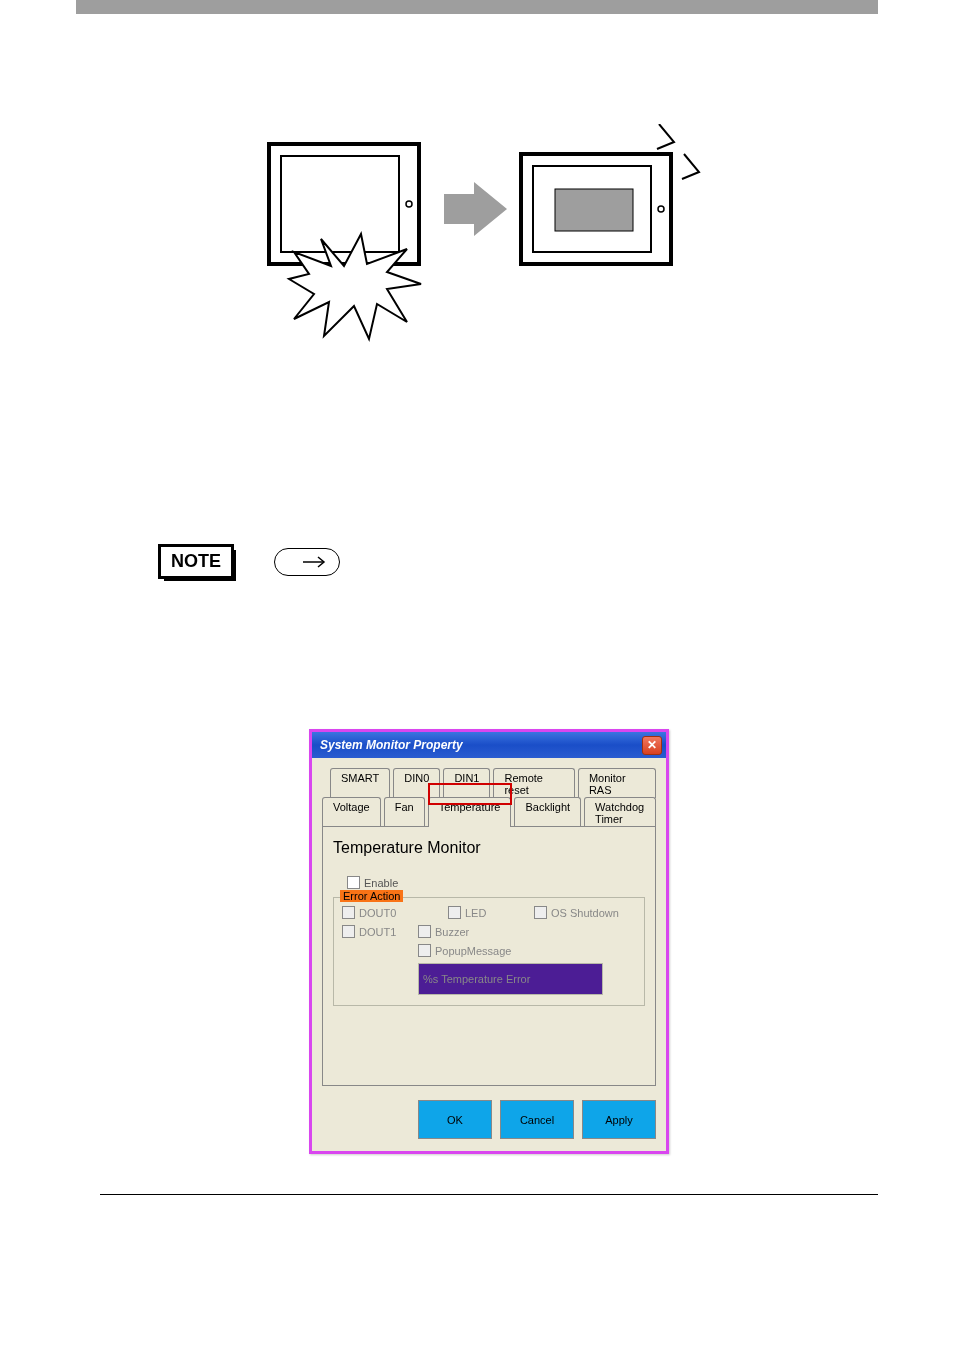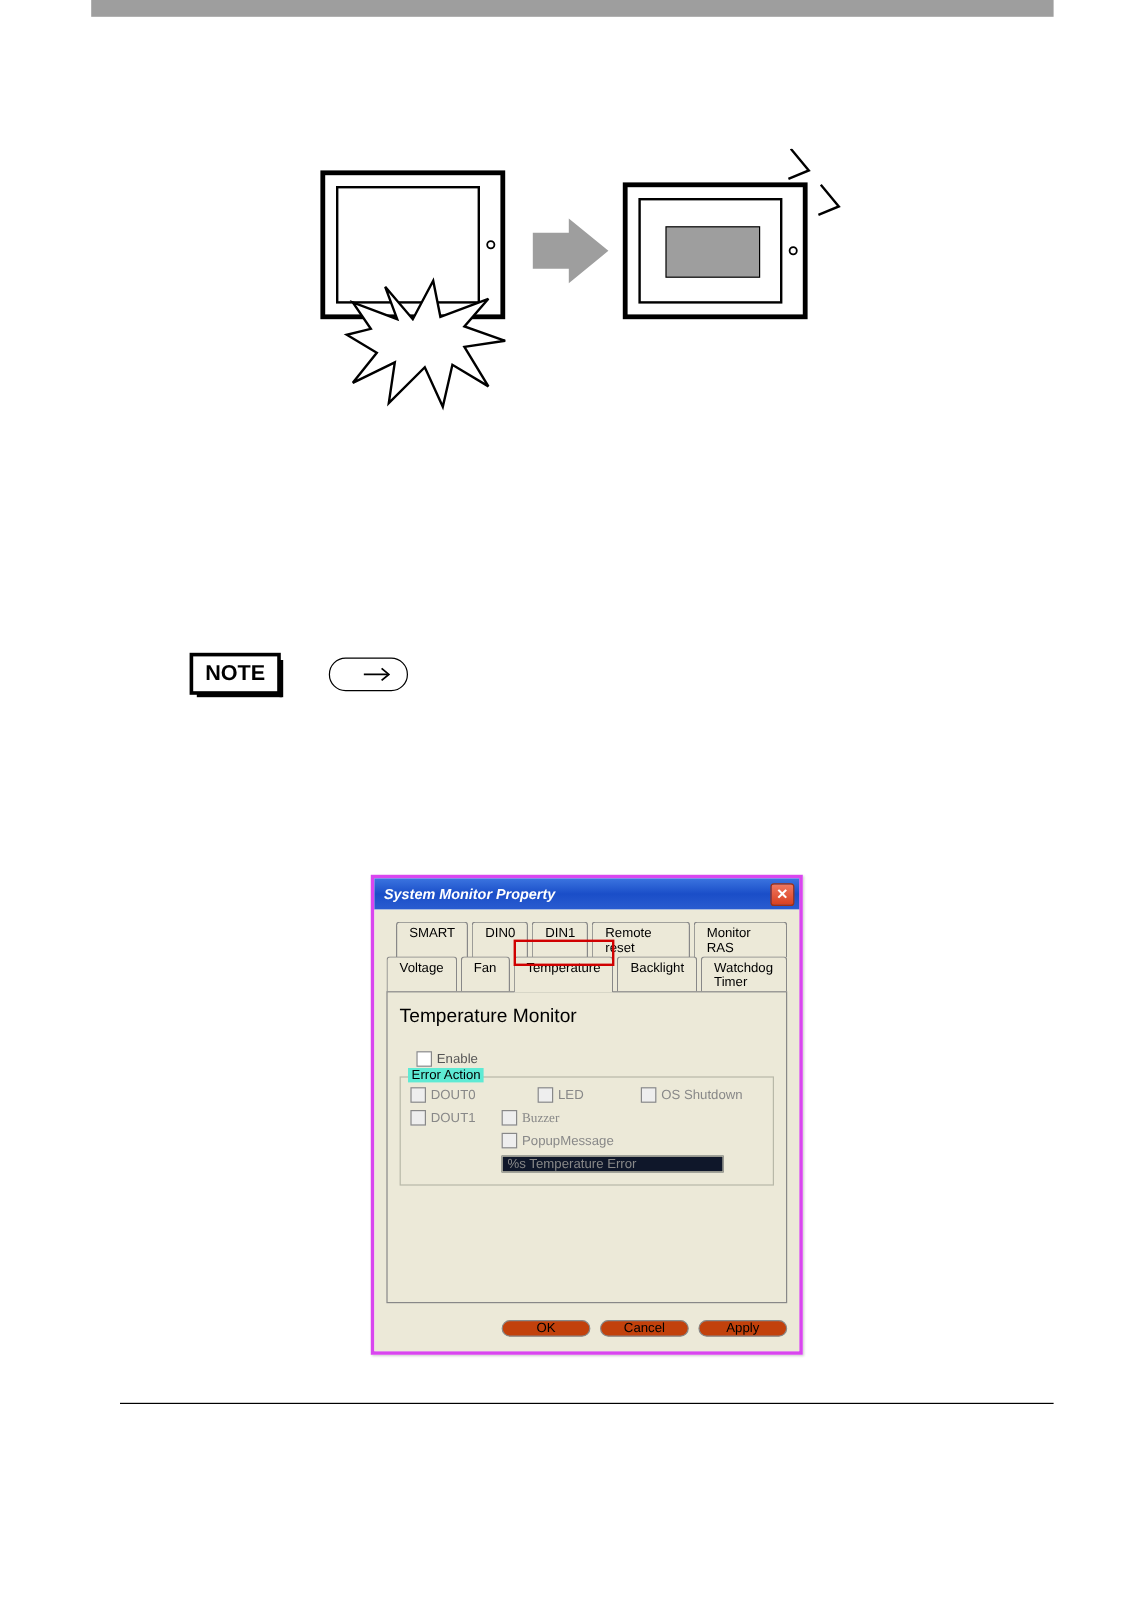--- a/index.html
+++ b/index.html
@@ -34,7 +34,7 @@
   .chk { width: 13px; height: 13px; border: 1px solid #888; background: #fff; display: inline-block; }
   .chk.disabled { background: #eee; }
   .fieldset { border: 1px solid #b8b8a8; padding: 8px 8px 10px 8px; margin-top: 8px; position: relative; }
-  .fieldset-legend { position: absolute; top: -8px; left: 6px; background: #5eead4; padding: 0 3px; font-size: 11px; }
+  .fieldset-legend { position: absolute; top: -8px; left: 6px; background: #f97316; padding: 0 3px; font-size: 11px; }
   .action-grid { display: grid; grid-template-columns: 70px 110px 1fr; column-gap: 6px; row-gap: 6px; align-items: center; }
   .msginput { grid-column: 2 / span 2; height: 14px; border: 1px solid #b8b8a8; background: #0f172a; padding: 2px 4px; font-size: 11px; color: #888; width: 185px; }
   .btn-row { display: flex; justify-content: flex-end; gap: 8px; margin-top: 14px; }

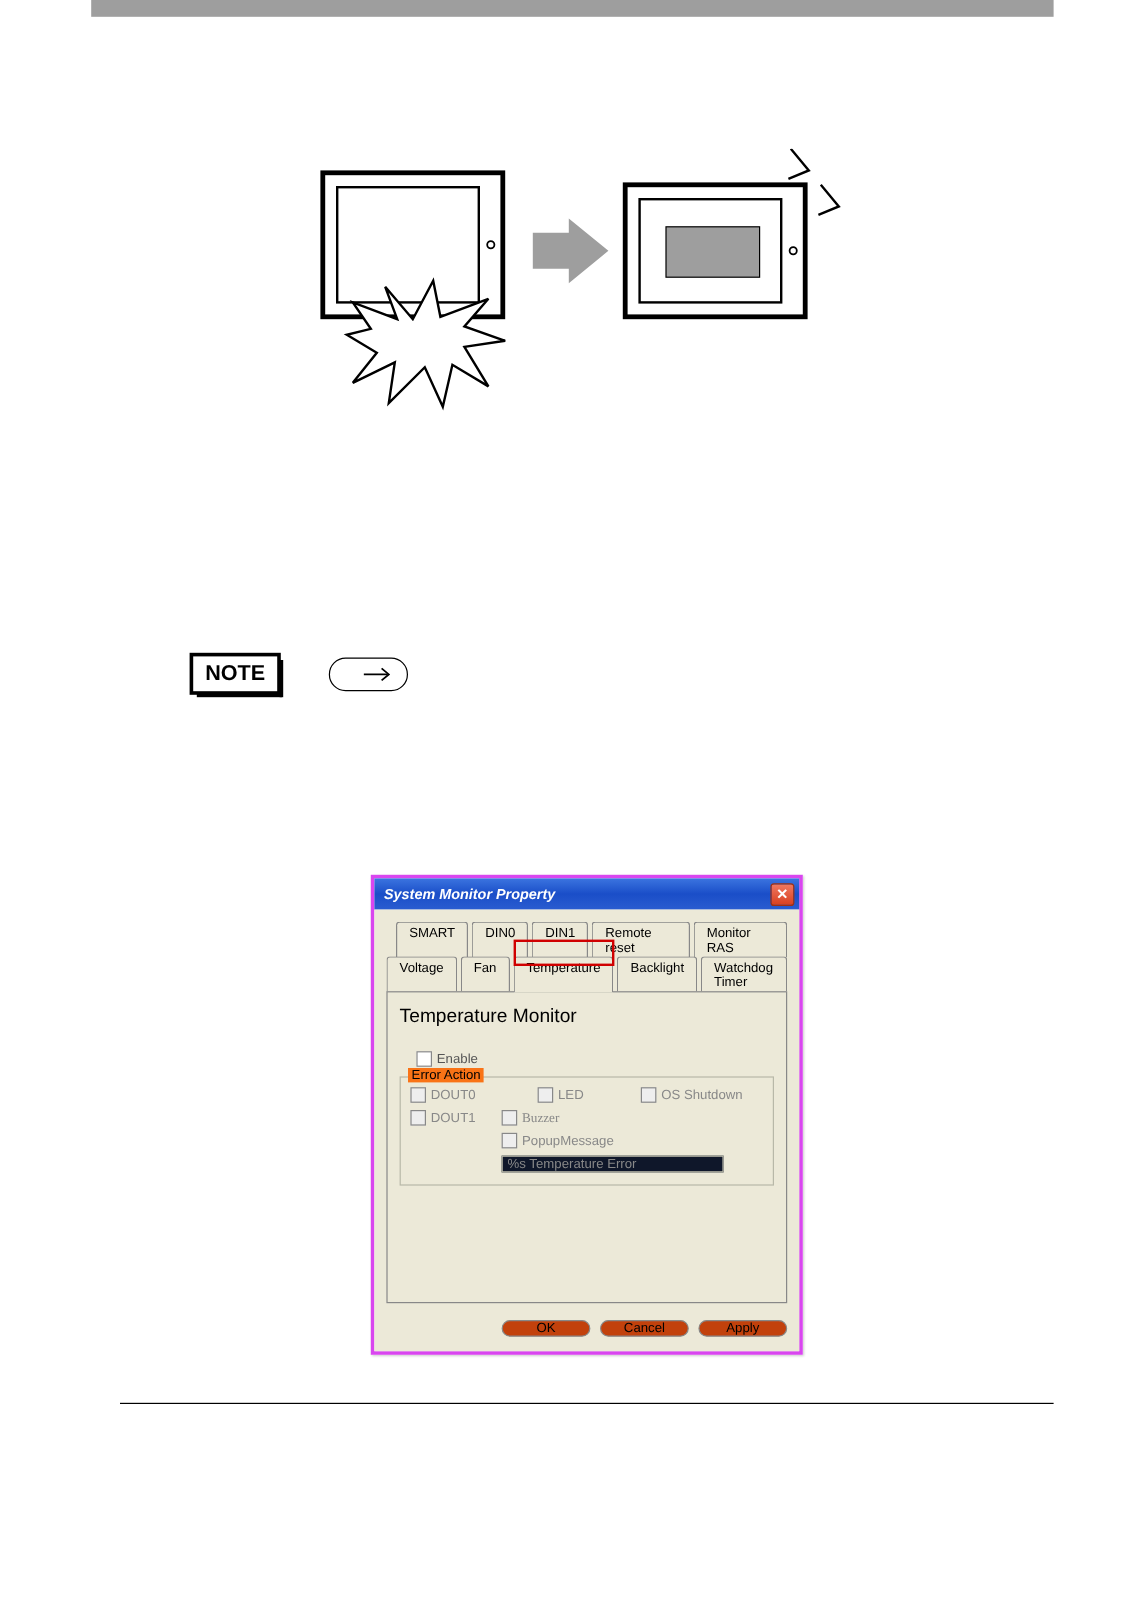--- a/index.html
+++ b/index.html
@@ -129,7 +129,7 @@
                 <span class="chk disabled"></span>
                 <span>DOUT1</span>
               </div>
-              <div class="checkbox-row disabled" style="margin:0;font-family:Liberation Serif, serif;">
+              <div class="checkbox-row disabled" style="margin:0;">
                 <span class="chk disabled"></span>
                 <span>Buzzer</span>
               </div>

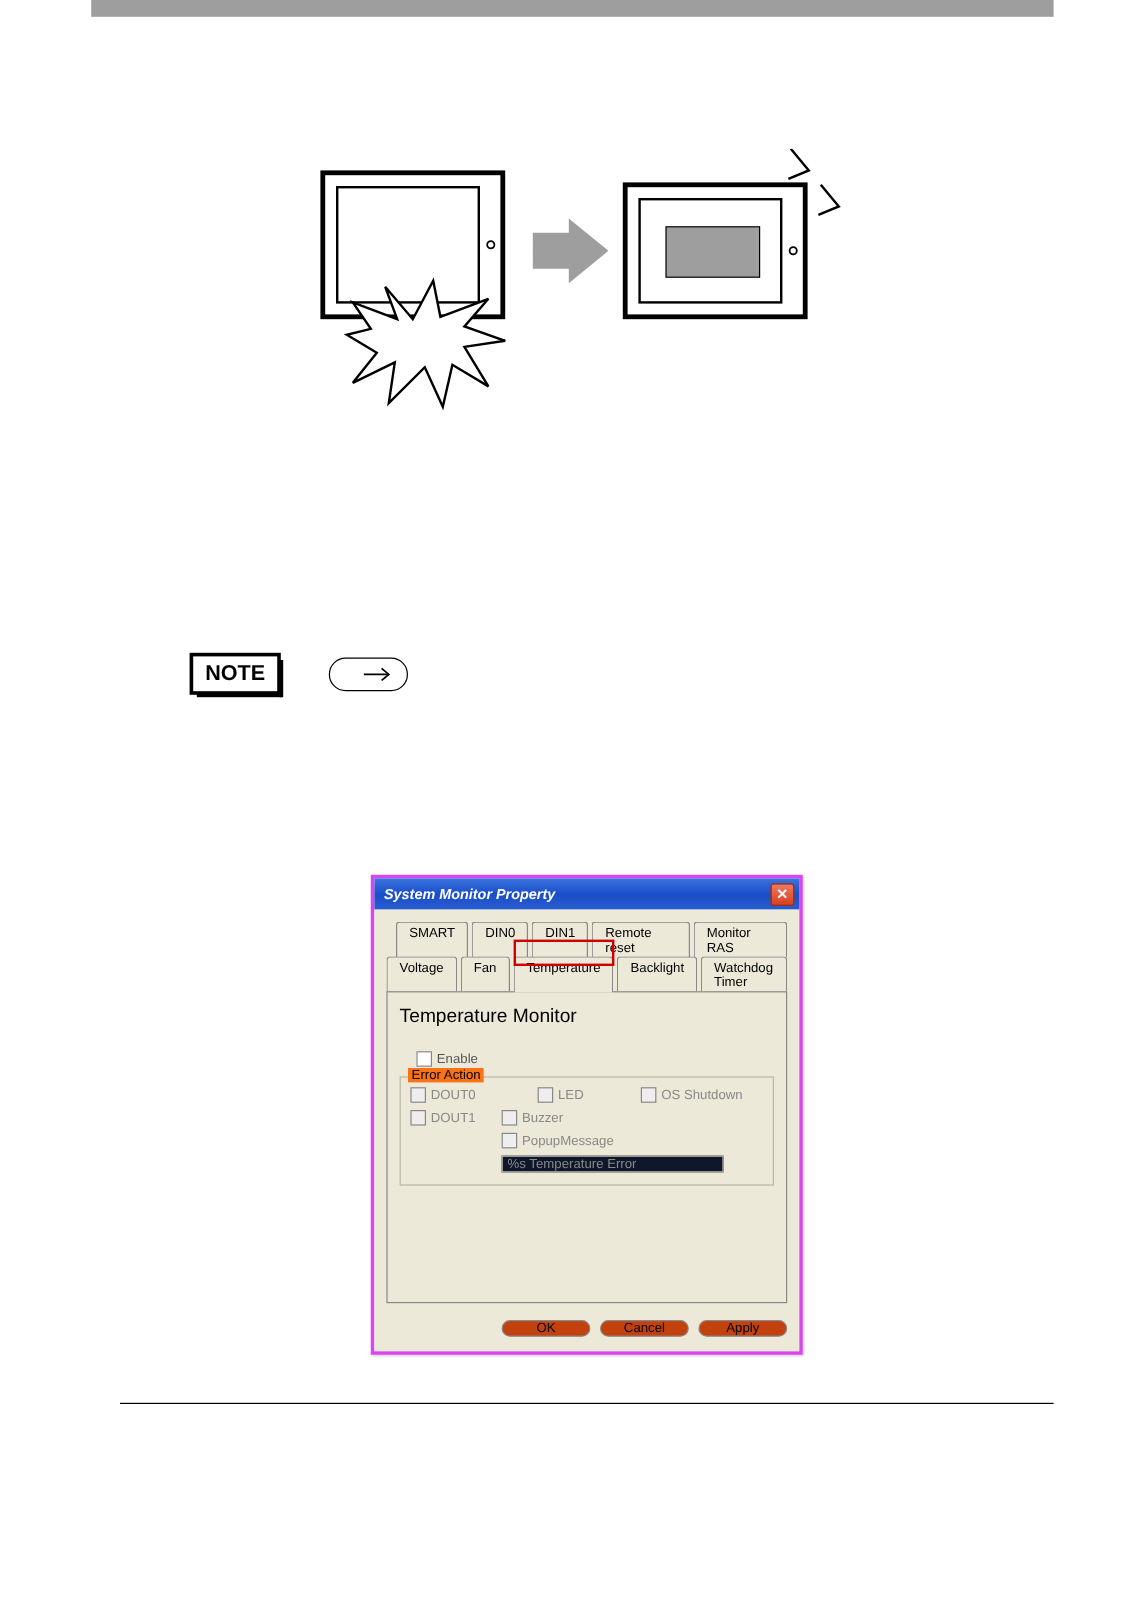--- a/index.html
+++ b/index.html
@@ -36,7 +36,7 @@
   .fieldset { border: 1px solid #b8b8a8; padding: 8px 8px 10px 8px; margin-top: 8px; position: relative; }
   .fieldset-legend { position: absolute; top: -8px; left: 6px; background: #f97316; padding: 0 3px; font-size: 11px; }
   .action-grid { display: grid; grid-template-columns: 70px 110px 1fr; column-gap: 6px; row-gap: 6px; align-items: center; }
-  .msginput { grid-column: 2 / span 2; height: 14px; border: 1px solid #b8b8a8; background: #0f172a; padding: 2px 4px; font-size: 11px; color: #888; width: 185px; }
+  .msginput { grid-column: 2 / span 2; height: 32px; border: 1px solid #b8b8a8; background: #4c1d95; padding: 2px 4px; font-size: 11px; color: #888; width: 185px; }
   .btn-row { display: flex; justify-content: flex-end; gap: 8px; margin-top: 14px; }
   .btn { width: 74px; height: 14px; border: 1px solid #888; background: #c2410c; font-size: 11px; cursor: pointer; border-radius: 10px; }
   .footer-rule { border-top: 1.5px solid #000; margin-top: 40px; }

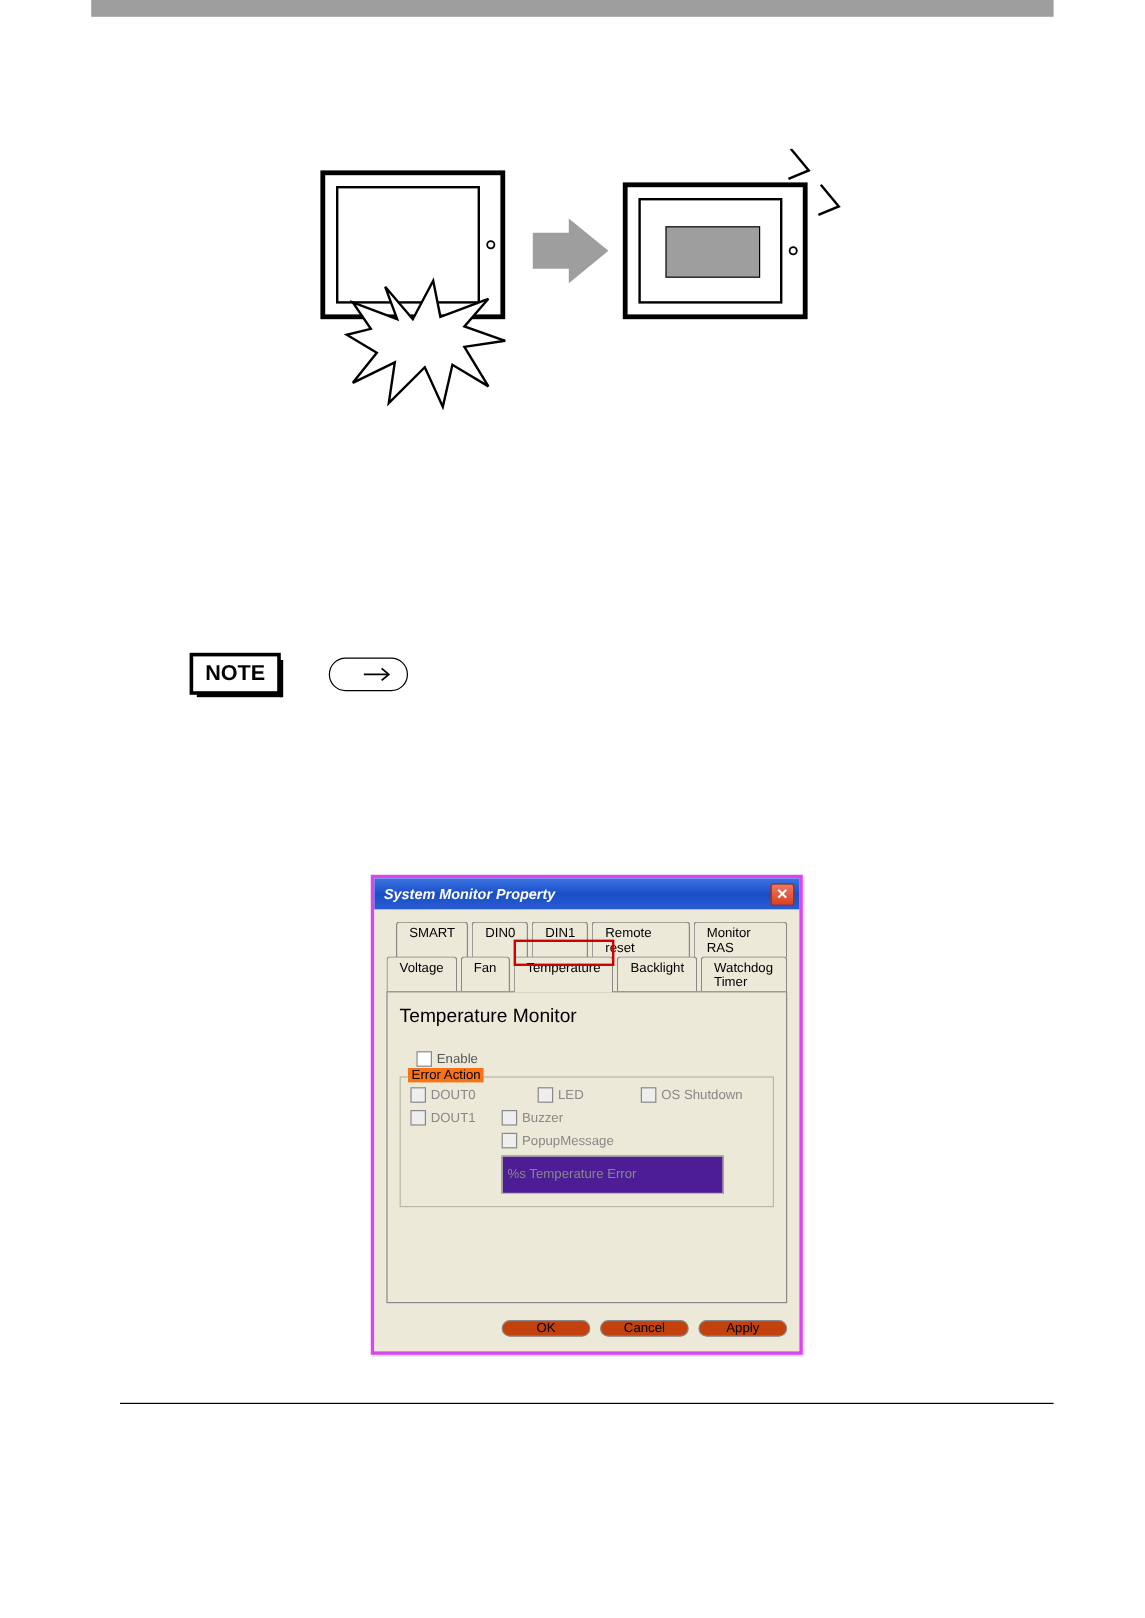--- a/index.html
+++ b/index.html
@@ -38,7 +38,7 @@
   .action-grid { display: grid; grid-template-columns: 70px 110px 1fr; column-gap: 6px; row-gap: 6px; align-items: center; }
   .msginput { grid-column: 2 / span 2; height: 32px; border: 1px solid #b8b8a8; background: #4c1d95; padding: 2px 4px; font-size: 11px; color: #888; width: 185px; }
   .btn-row { display: flex; justify-content: flex-end; gap: 8px; margin-top: 14px; }
-  .btn { width: 74px; height: 14px; border: 1px solid #888; background: #c2410c; font-size: 11px; cursor: pointer; border-radius: 10px; }
+  .btn { width: 74px; height: 39px; border: 1px solid #888; background: #0ea5e9; font-size: 11px; cursor: pointer; border-radius: 0; }
   .footer-rule { border-top: 1.5px solid #000; margin-top: 40px; }
 </style>
 </head>

